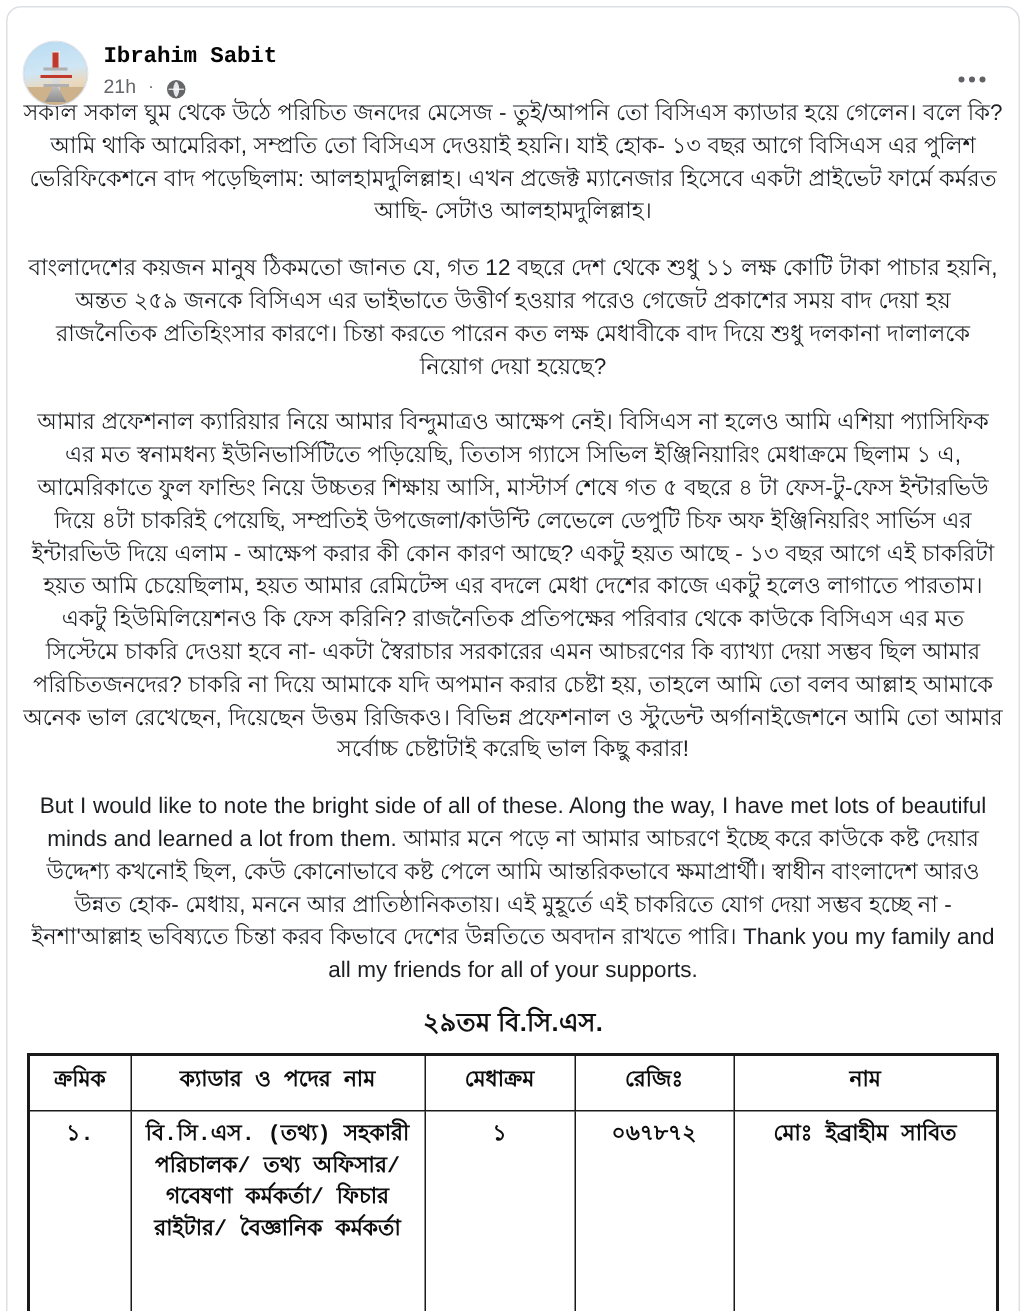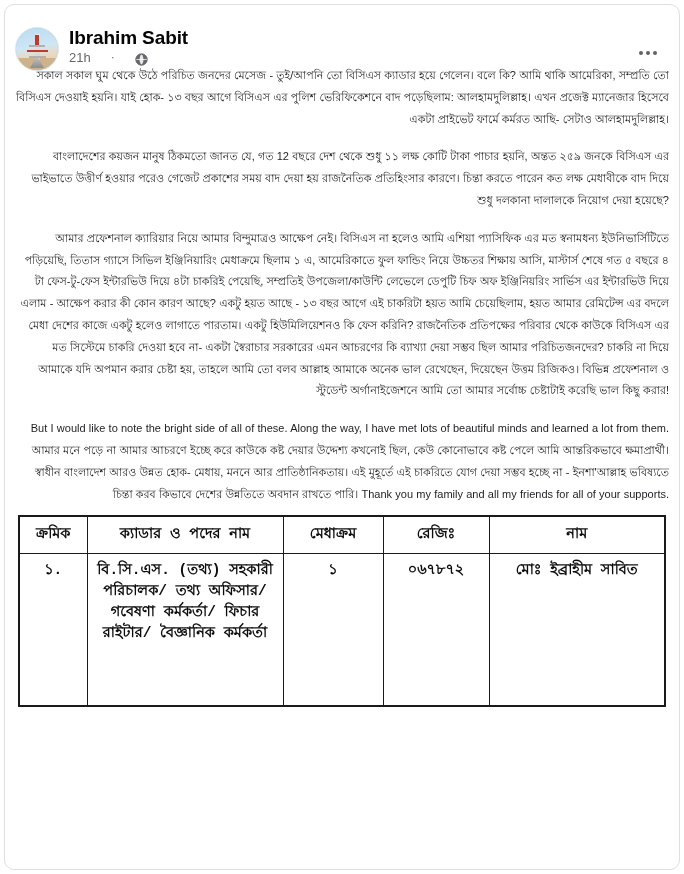--- a/index.html
+++ b/index.html
@@ -106,11 +106,12 @@
     padding-top: 1px;
   }
   .author-name {
-    font-size: 19px;
+    font-size: 15px;
     font-weight: bold;
     line-height: 19px;
     color: #050505;
     letter-spacing: -0.1px;
+    font-family: Liberation Mono, monospace;
   }
   .post-sub {
     display: flex;

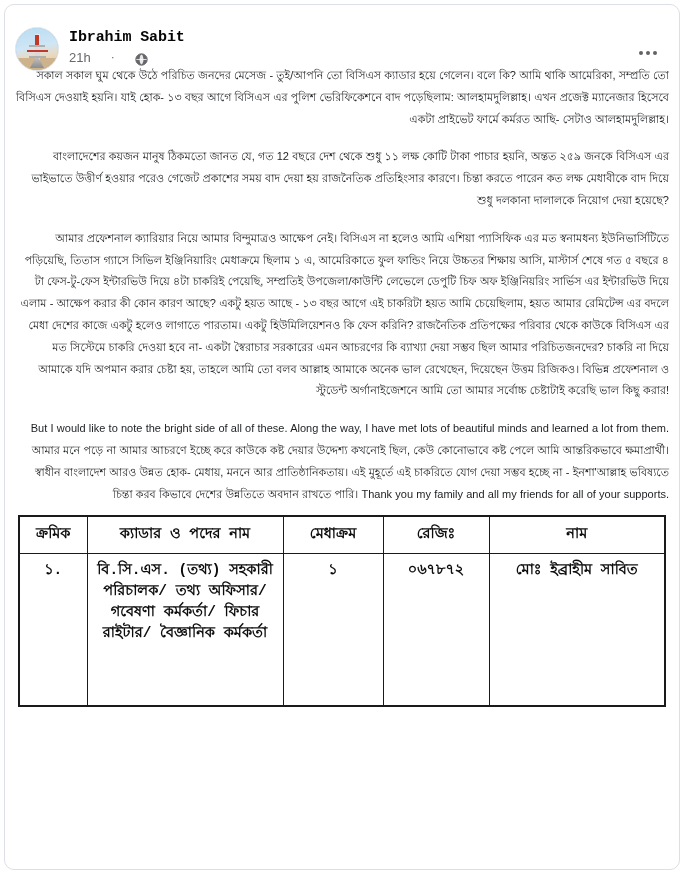--- a/index.html
+++ b/index.html
@@ -116,7 +116,7 @@
   .post-sub {
     display: flex;
     align-items: center;
-    gap: 20px;
+    gap: 8px;
     font-size: 13px;
     color: #65676b;
     line-height: 17px;

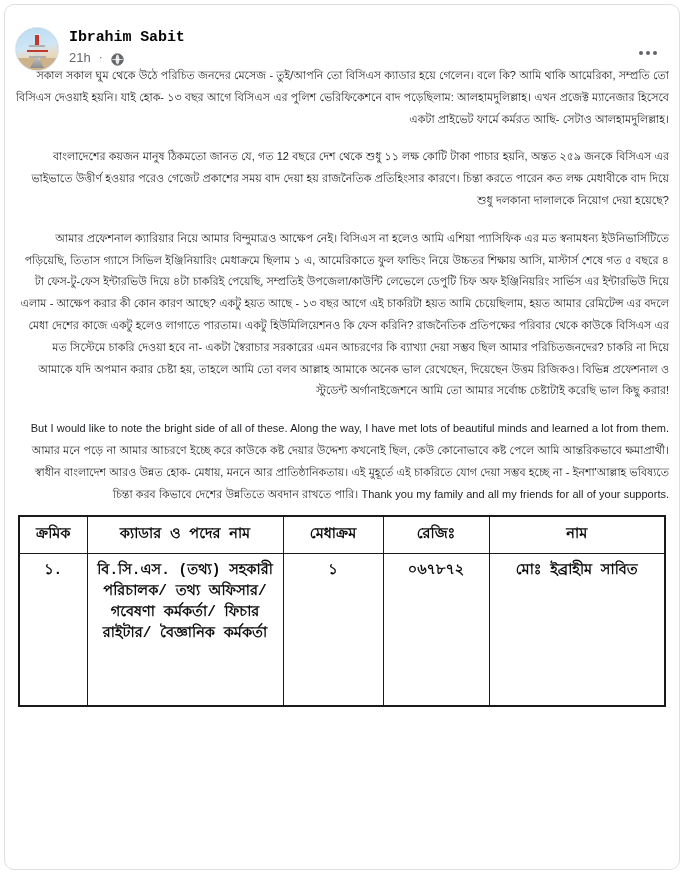--- a/index.html
+++ b/index.html
@@ -149,11 +149,11 @@
     padding: 6px 10px 0 10px;
   }
   .para {
-    font-size: 11px;
+    font-size: 15px;
     line-height: 21.8px;
     color: #1c1e21;
     margin: 0 0 16px 0;
-    text-align: right;
+    text-align: center;
     word-spacing: 0.2px;
   }
   .para.bn { font-family: "Liberation Sans", "DejaVu Sans", sans-serif; }

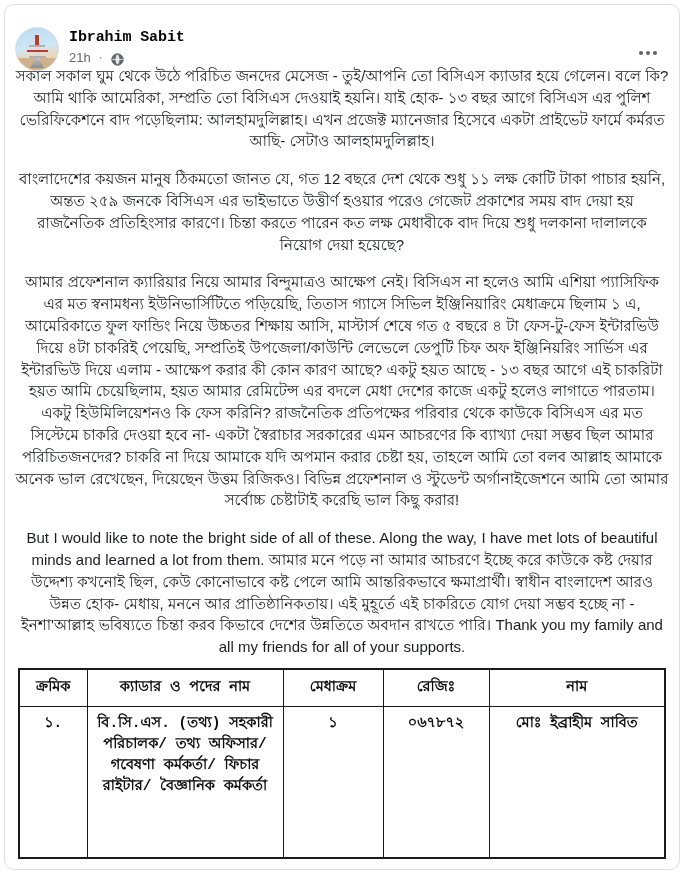--- a/index.html
+++ b/index.html
@@ -254,6 +254,7 @@
   </div>
 
   <div class="table-block">
+    <div class="table-title">২৯তম বি.সি.এস.</div>
     <table class="bcs-table">
       <colgroup>
         <col class="col-1">

